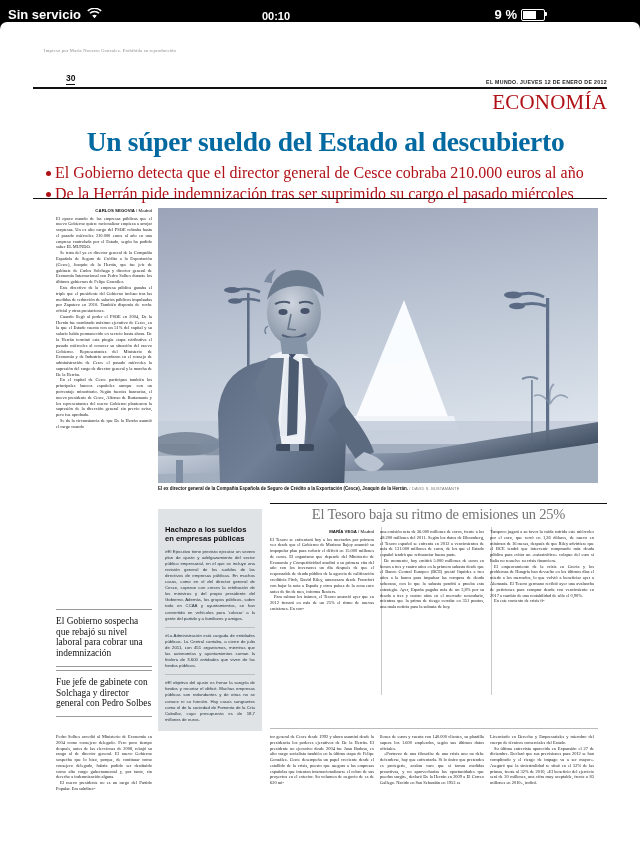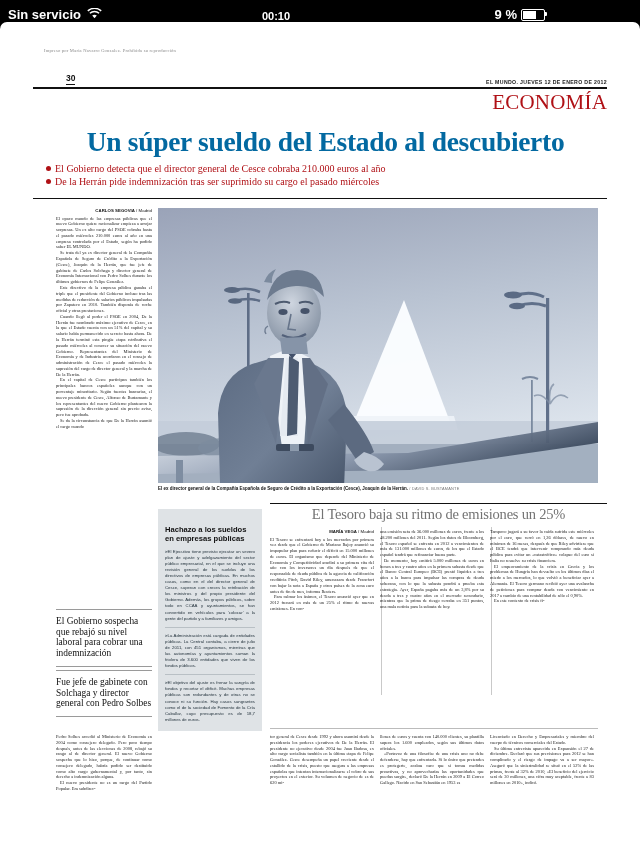--- a/index.html
+++ b/index.html
@@ -38,7 +38,7 @@
     font-family:"Liberation Serif",serif;font-weight:bold;font-size:27.5px;
     line-height:1.02;color:#0369a1;letter-spacing:-.3px;text-align:center;}
   .subheads{position:absolute;left:46px;right:40px;top:140px;color:#b01116;
-    font-family:"Liberation Serif",serif;font-size:10px;line-height:1.32;}
+    font-family:"Liberation Serif",serif;font-size:16px;line-height:1.32;}
   .subheads .bullet{display:inline-block;width:5px;height:5px;border-radius:50%;
     background:#b01116;margin-right:4px;vertical-align:middle;position:relative;top:-1px;}
   .subheads div{white-space:nowrap;}

